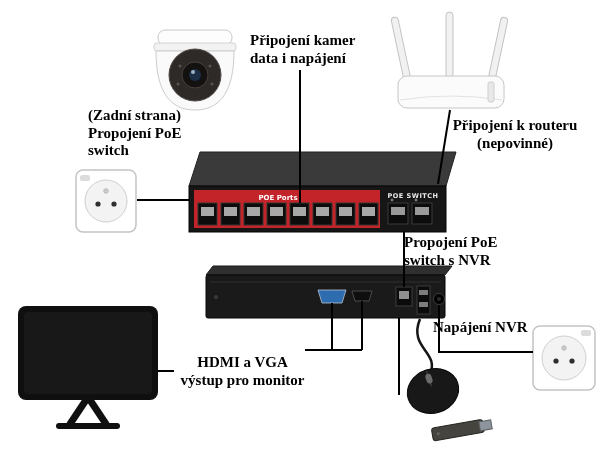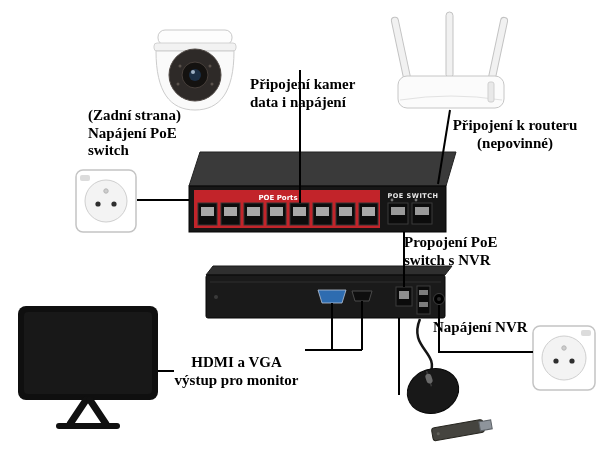--- a/index.html
+++ b/index.html
@@ -147,7 +147,7 @@
   </g>
 </svg>
 
-<div class="lbl" style="left:250px;top:32px;margin-top:44px;">Připojení kamer
+<div class="lbl" style="left:250px;top:32px;">Připojení kamer
 data i napájení</div>
 <div class="lbl" style="left:88px;top:107px;">(Zadní strana)
 Napájení PoE

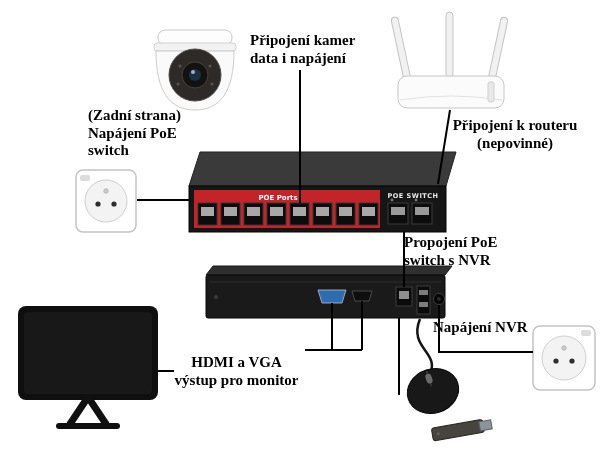--- a/index.html
+++ b/index.html
@@ -150,7 +150,7 @@
 <div class="lbl" style="left:250px;top:32px;">Připojení kamer
 data i napájení</div>
 <div class="lbl" style="left:88px;top:107px;">(Zadní strana)
-Napájení PoE
+Propojení PoE
 switch</div>
 <div class="lbl center" style="left:436px;top:117px;width:158px;">Připojení k routeru
 (nepovinné)</div>

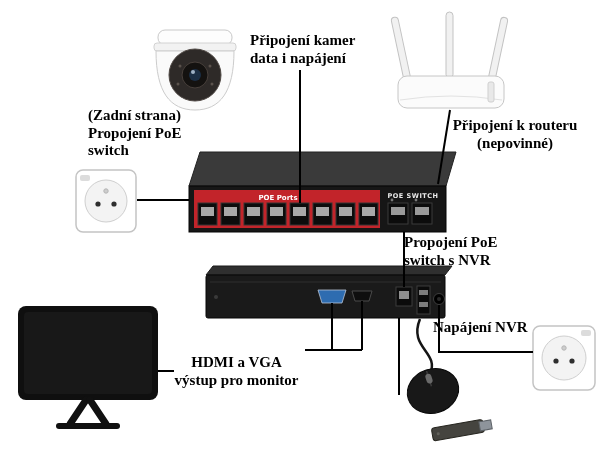--- a/index.html
+++ b/index.html
@@ -157,7 +157,7 @@
 <div class="lbl" style="left:404px;top:234px;">Propojení PoE
 switch s NVR</div>
 <div class="lbl" style="left:433px;top:319px;text-align:center;">Napájení NVR</div>
-<div class="lbl center" style="left:164px;top:354px;width:145px;">HDMI a VGA
+<div class="lbl center" style="left:170px;top:354px;width:145px;">HDMI a VGA
 výstup pro monitor</div>
 
 </div>

